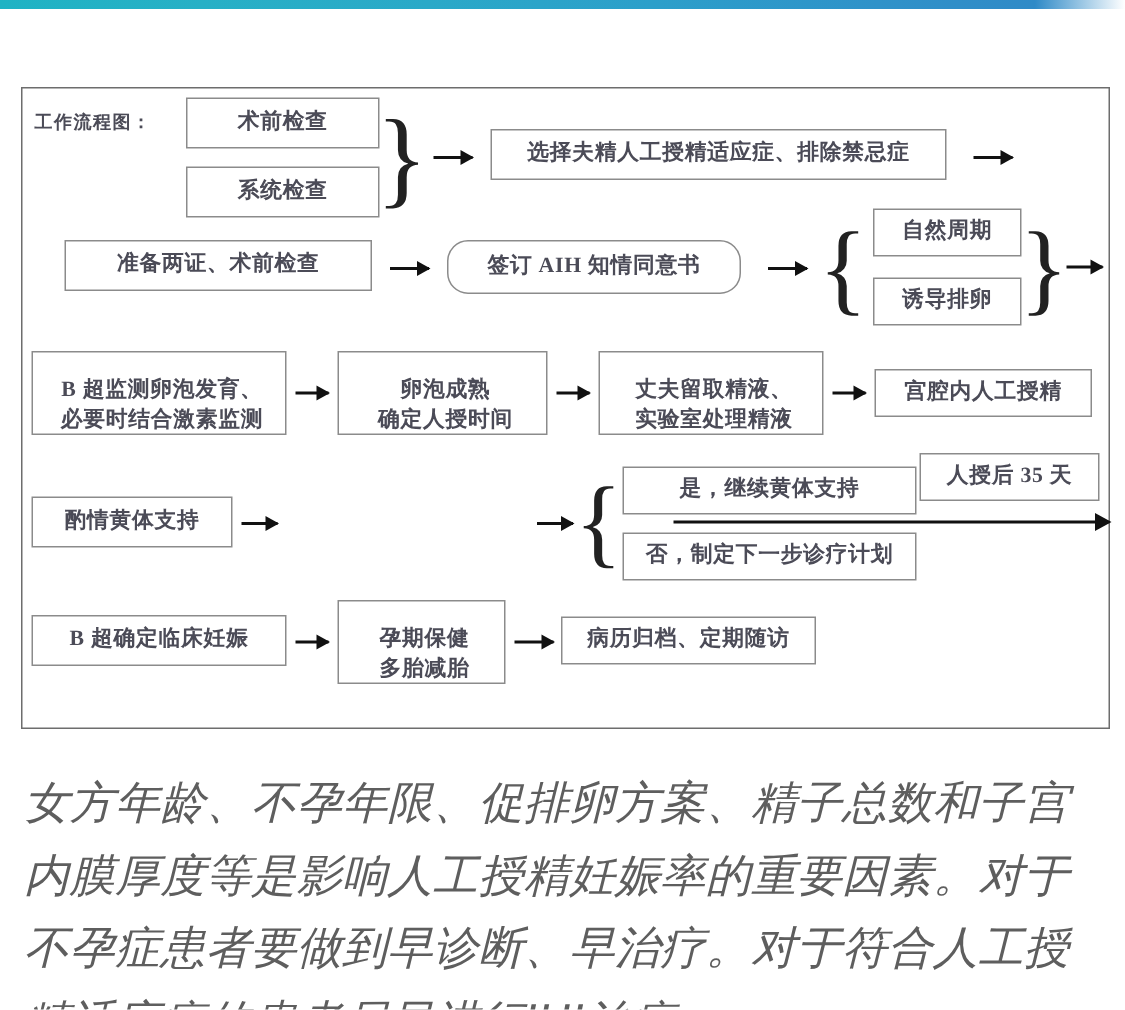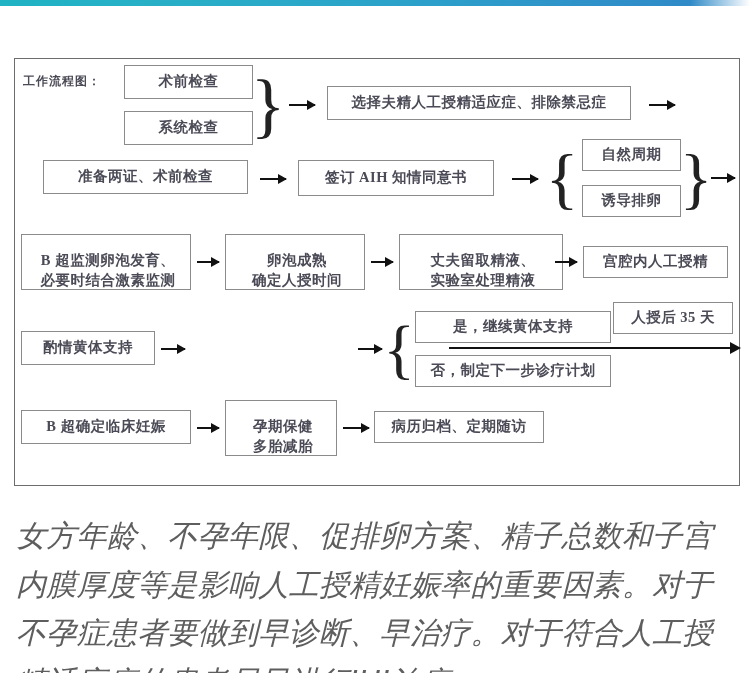--- a/index.html
+++ b/index.html
@@ -161,7 +161,7 @@
 
   <div class="arrow" style="left:245px; top:119px; width:26px;"></div>
 
-  <div class="node" style="left:283px; top:101px; width:196px; height:36px;">签订 AIH 知情同意书</div>
+  <div class="node" style="left:283px; top:101px; width:196px; height:36px;border-radius:14px;">签订 AIH 知情同意书</div>
 
   <div class="arrow" style="left:497px; top:119px; width:26px;"></div>
 

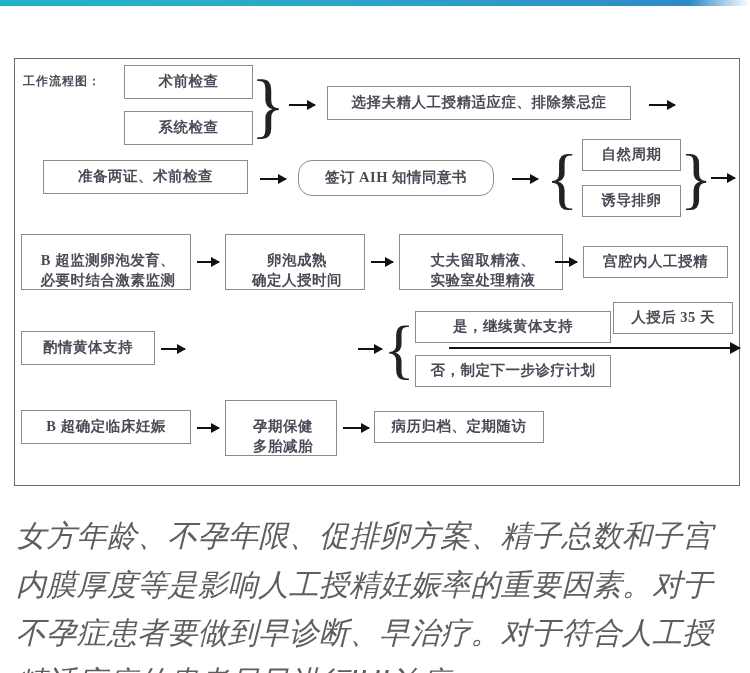--- a/index.html
+++ b/index.html
@@ -189,7 +189,7 @@
 
   <div class="arrow" style="left:356px; top:202px; width:22px;"></div>
 
-  <div class="node two-line" style="left:384px; top:175px; width:164px; height:56px;">
+  <div class="node two-line" style="left:384px; top:175px; width:150px; height:56px;">
     <span>丈夫留取精液、</span>
     <span>实验室处理精液</span>
   </div>

